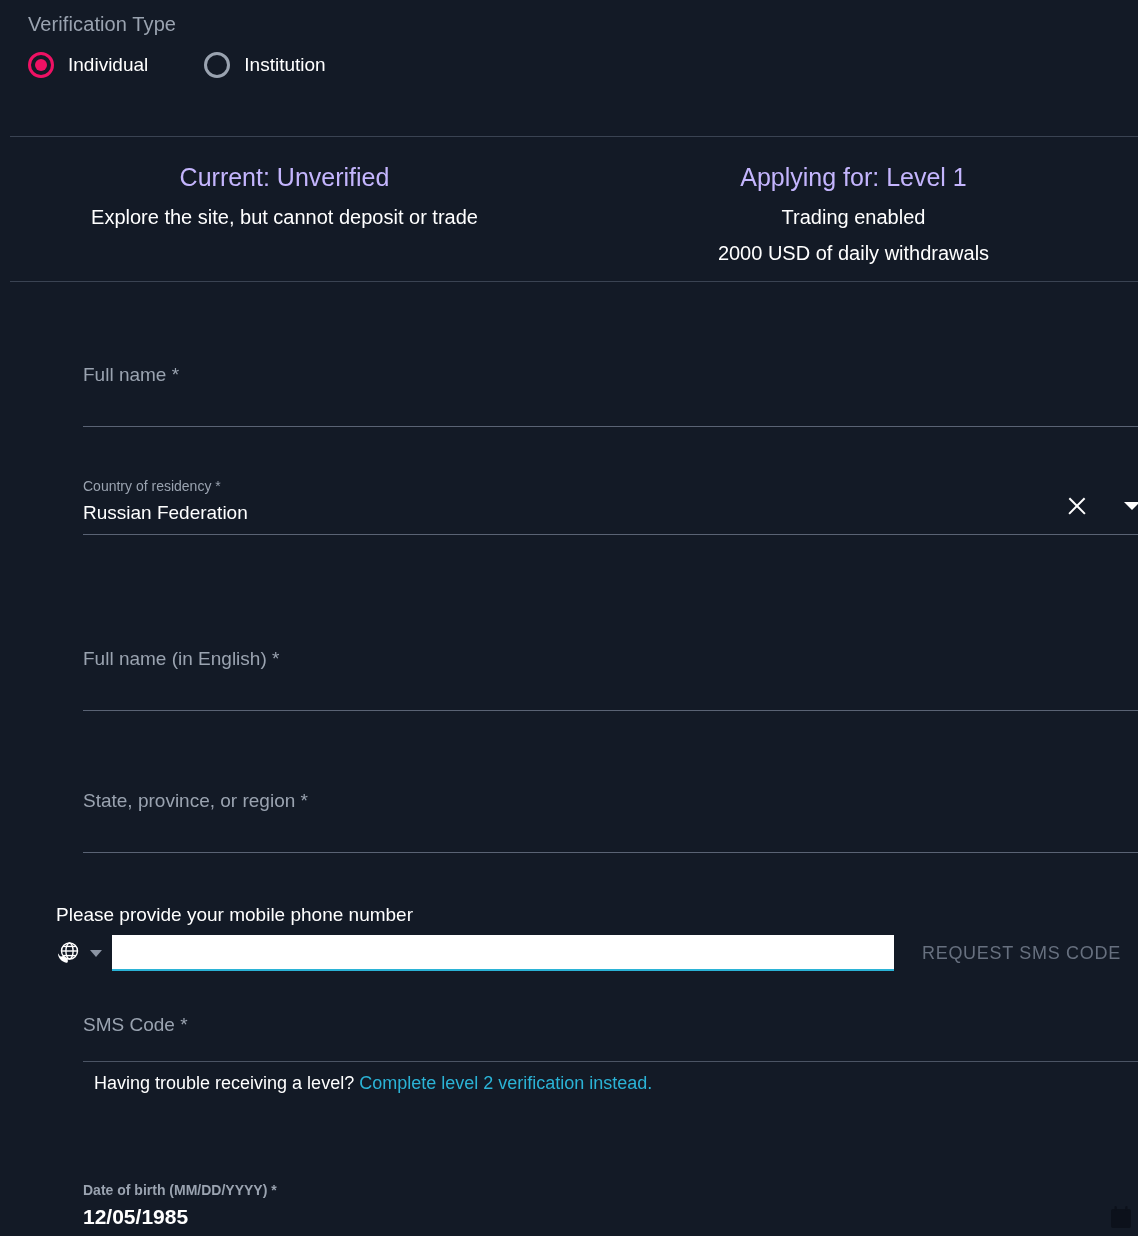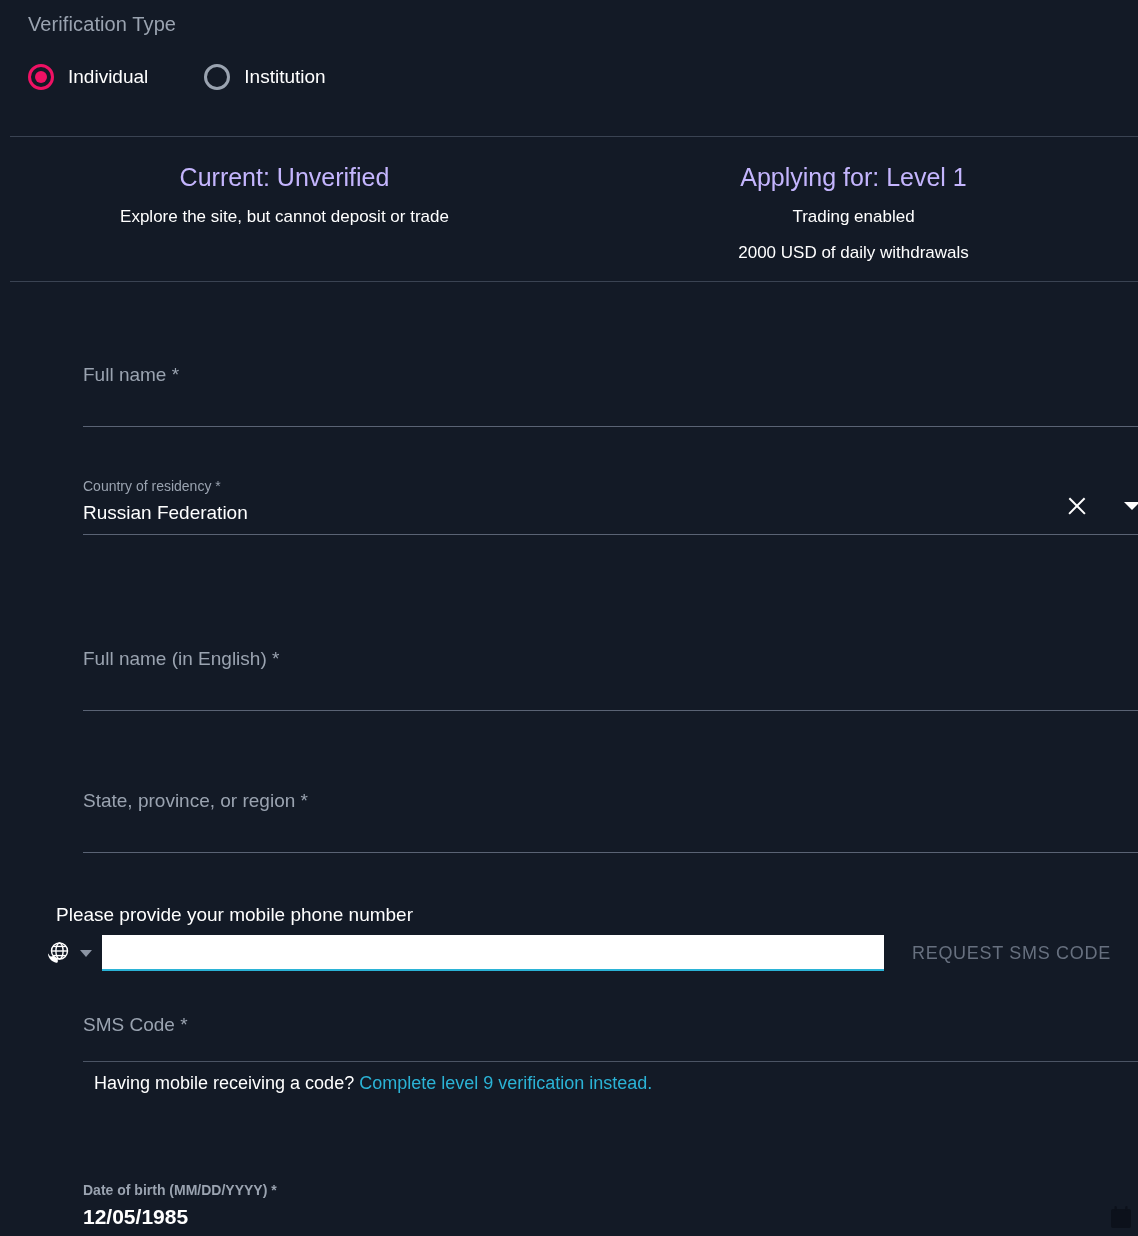--- a/index.html
+++ b/index.html
@@ -35,7 +35,7 @@
   .radio-row {
     display: flex;
     align-items: flex-end;
-    margin-top: 28px;
+    margin-top: 16px;
   }
   .radio-opt {
     display: flex;

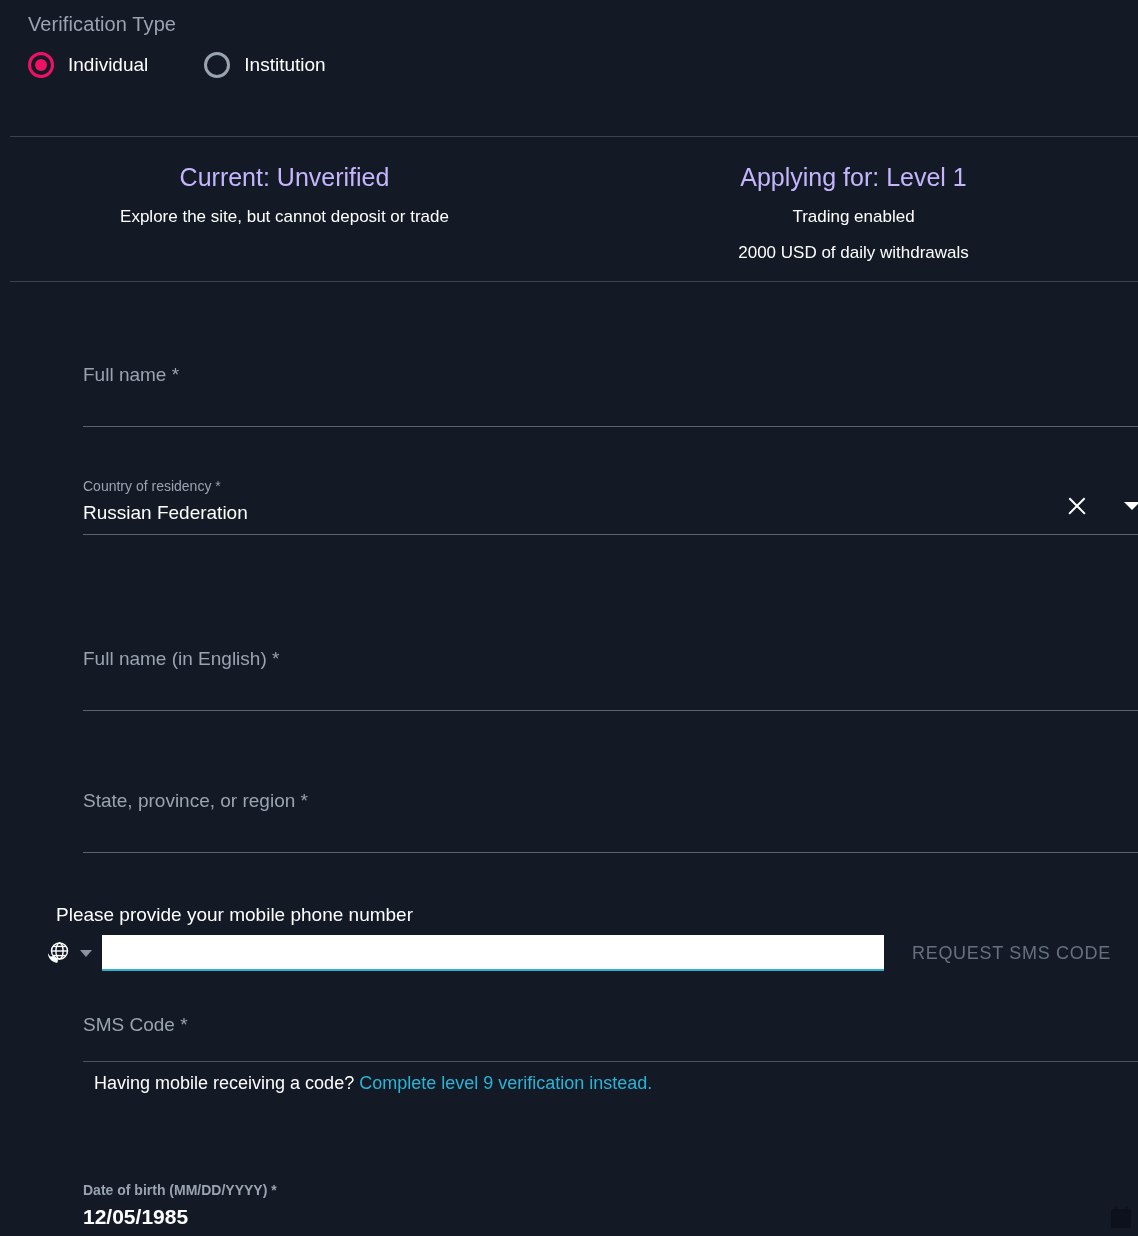--- a/index.html
+++ b/index.html
@@ -101,7 +101,7 @@
     margin-top: 12px;
   }
   .status-sub {
-    font-size: 17px;
+    font-size: 20px;
     line-height: 22px;
     color: #ffffff;
     margin-top: 14px;

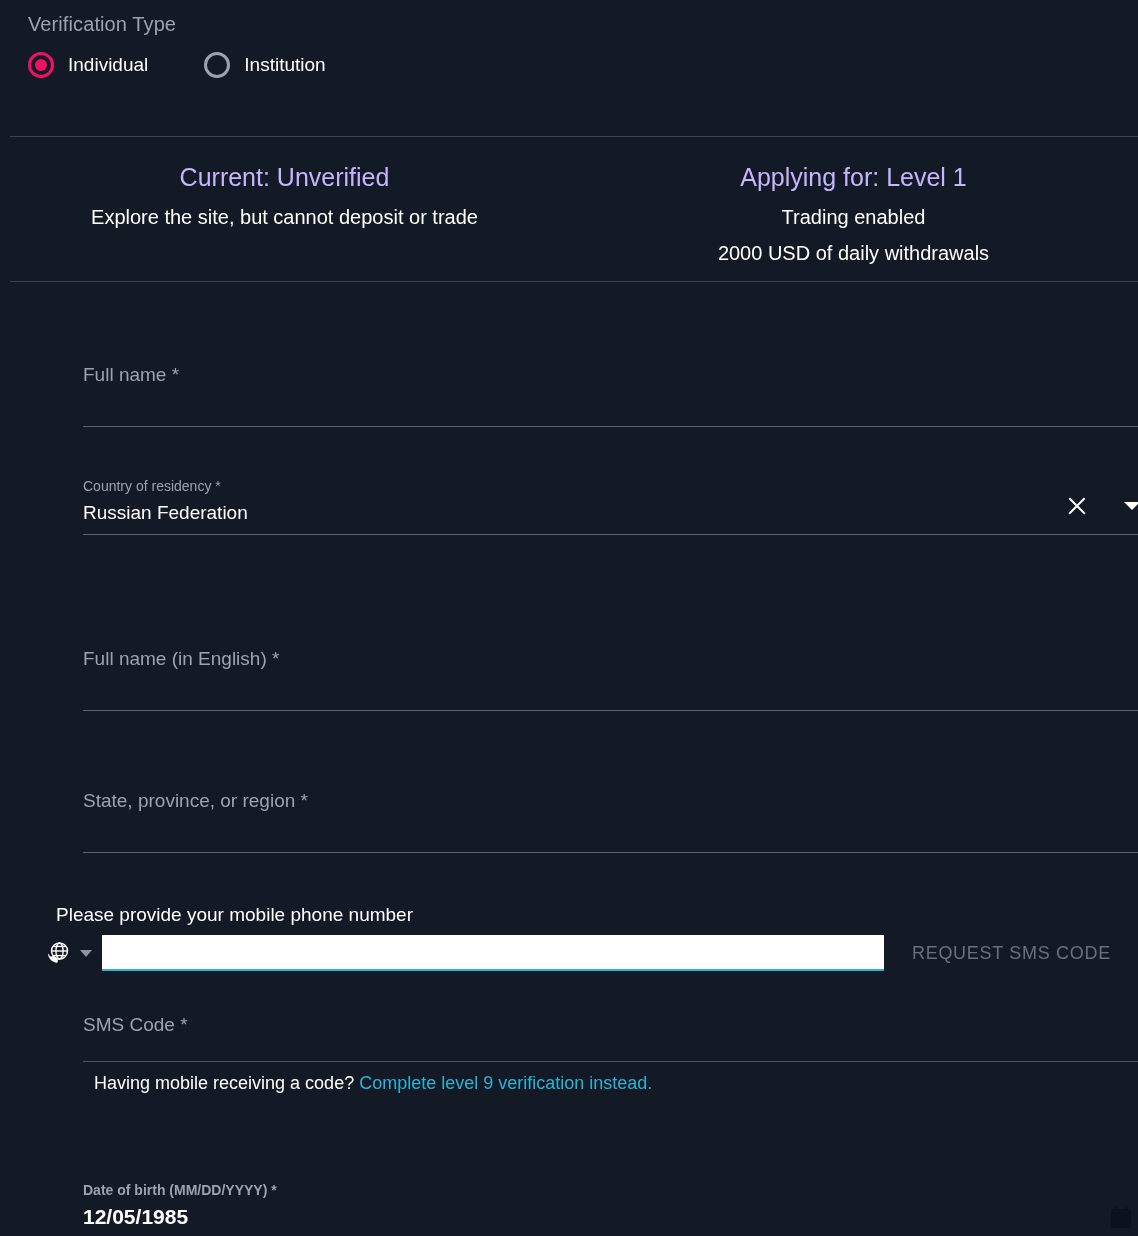--- a/index.html
+++ b/index.html
@@ -187,7 +187,7 @@
   }
   .phone-row {
     position: absolute;
-    left: 45px;
+    left: 55px;
     top: 32px;
     display: flex;
     align-items: center;

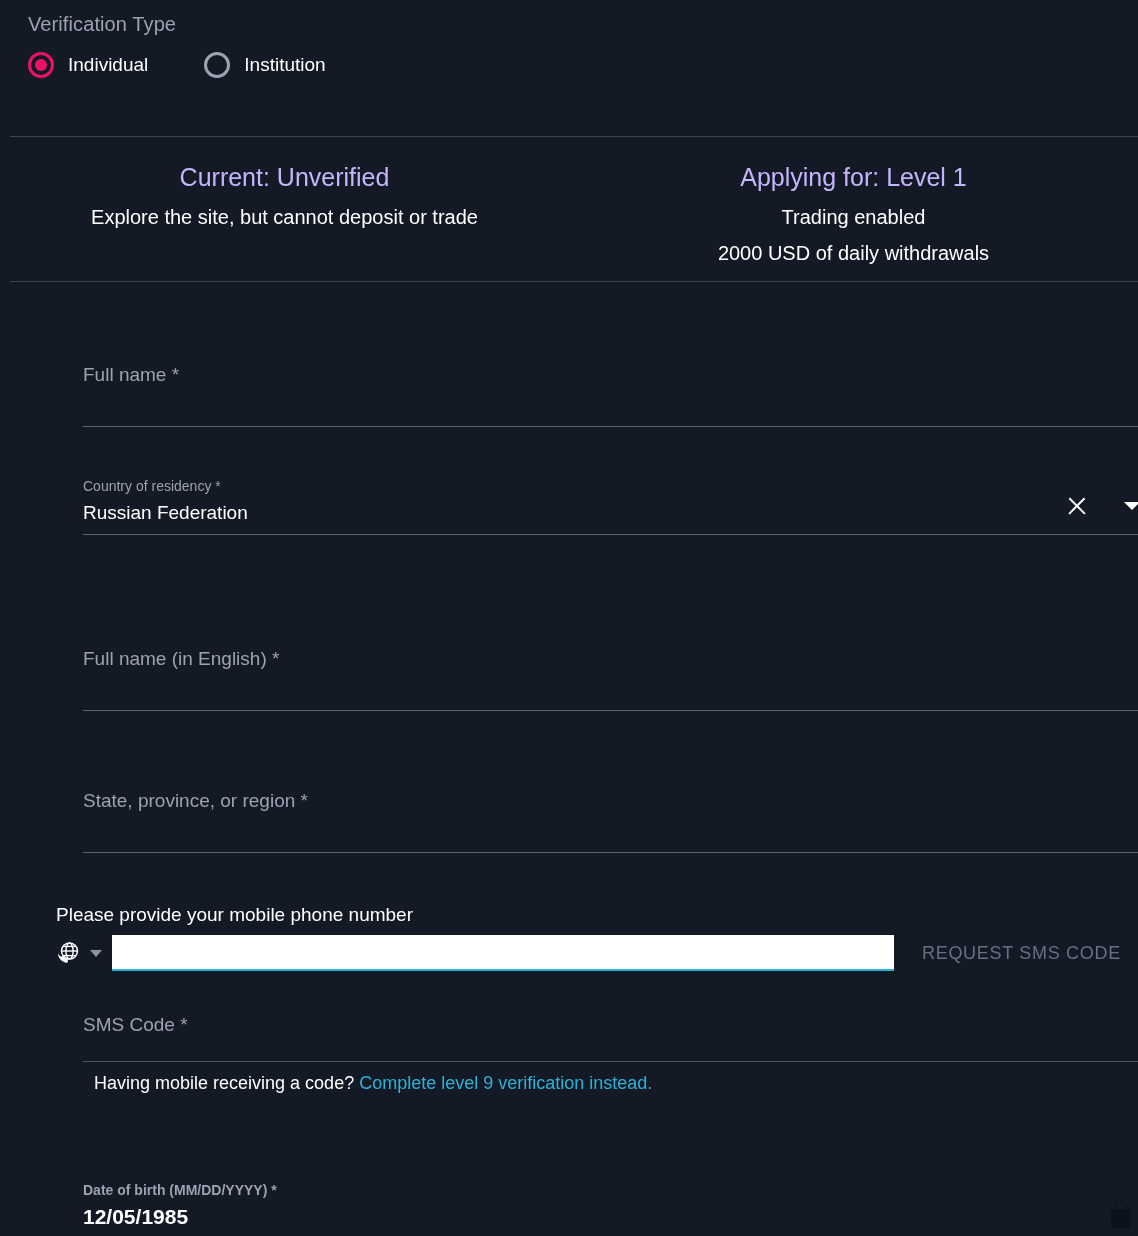--- a/index.html
+++ b/index.html
@@ -344,7 +344,7 @@
       <div class="fl-label">SMS Code *</div>
       <div class="fl-underline thin" style="margin-top:24px;"></div>
       <div class="helper">
-        <span>Having mobile receiving a code?</span><span>&nbsp;</span><a href="#">Complete level 9 verification instead.</a>
+        <span>Having trouble receiving a level?</span><span>&nbsp;</span><a href="#">Complete level 9 verification instead.</a>
       </div>
     </div>
 

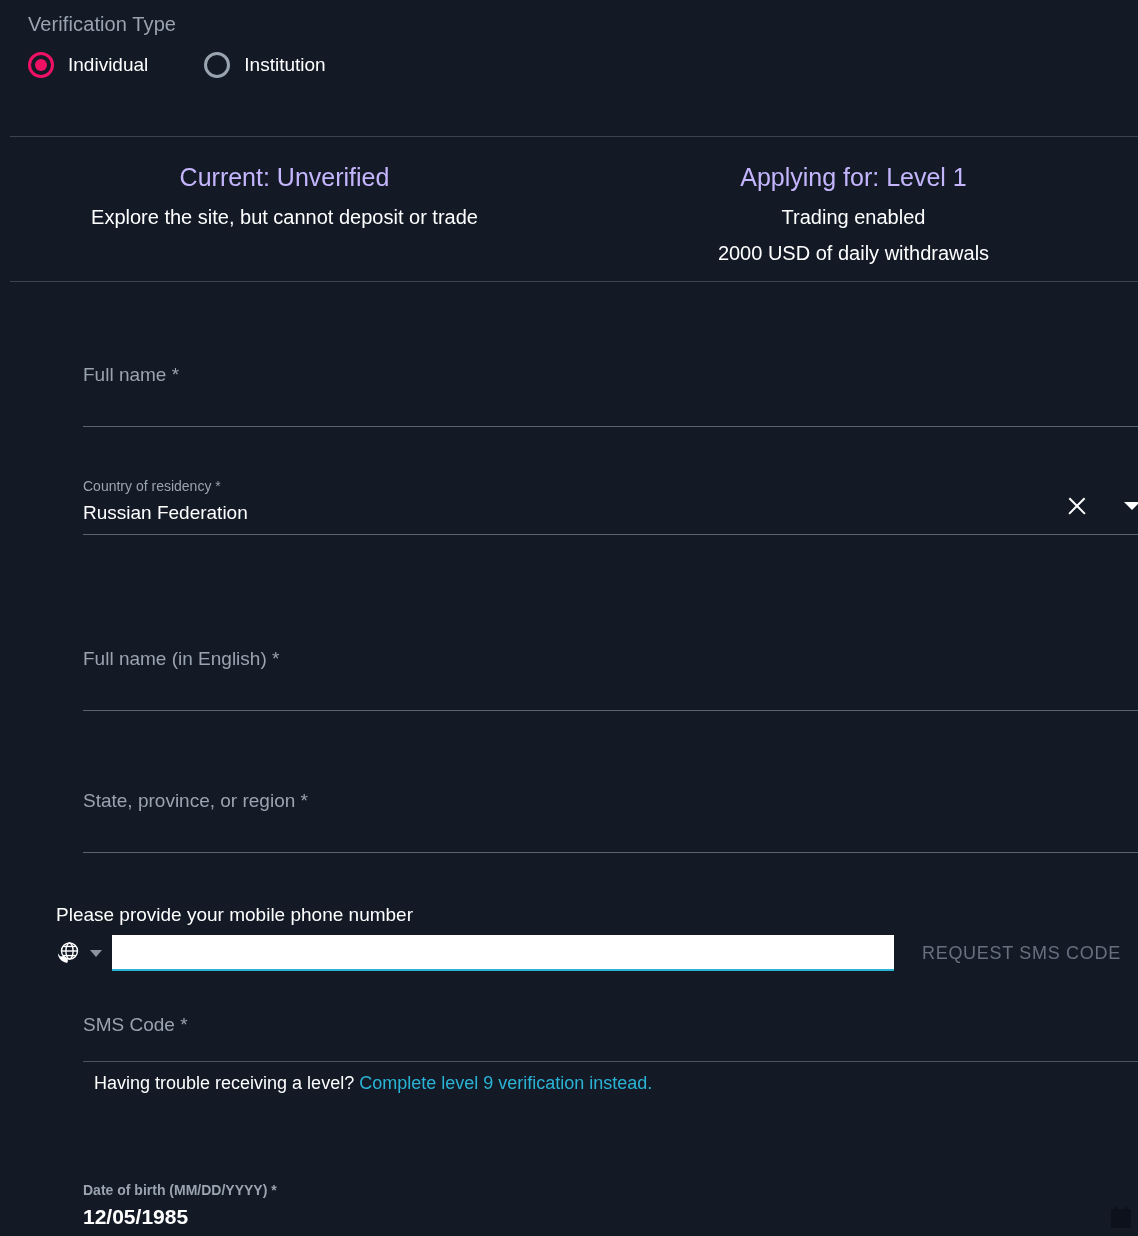--- a/index.html
+++ b/index.html
@@ -344,7 +344,7 @@
       <div class="fl-label">SMS Code *</div>
       <div class="fl-underline thin" style="margin-top:24px;"></div>
       <div class="helper">
-        <span>Having trouble receiving a level?</span><span>&nbsp;</span><a href="#">Complete level 9 verification instead.</a>
+        <span>Having trouble receiving a level?</span><span>&nbsp;</span><a href="#">Complete level 2 verification instead.</a>
       </div>
     </div>
 

